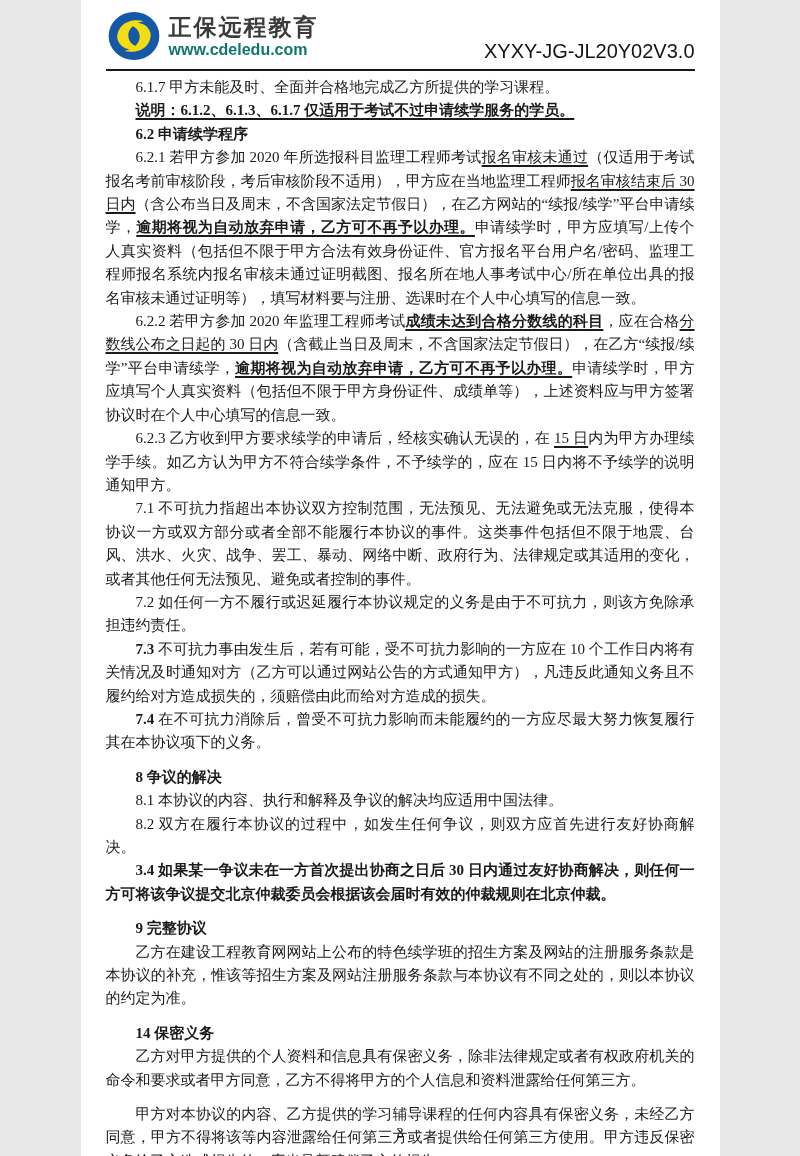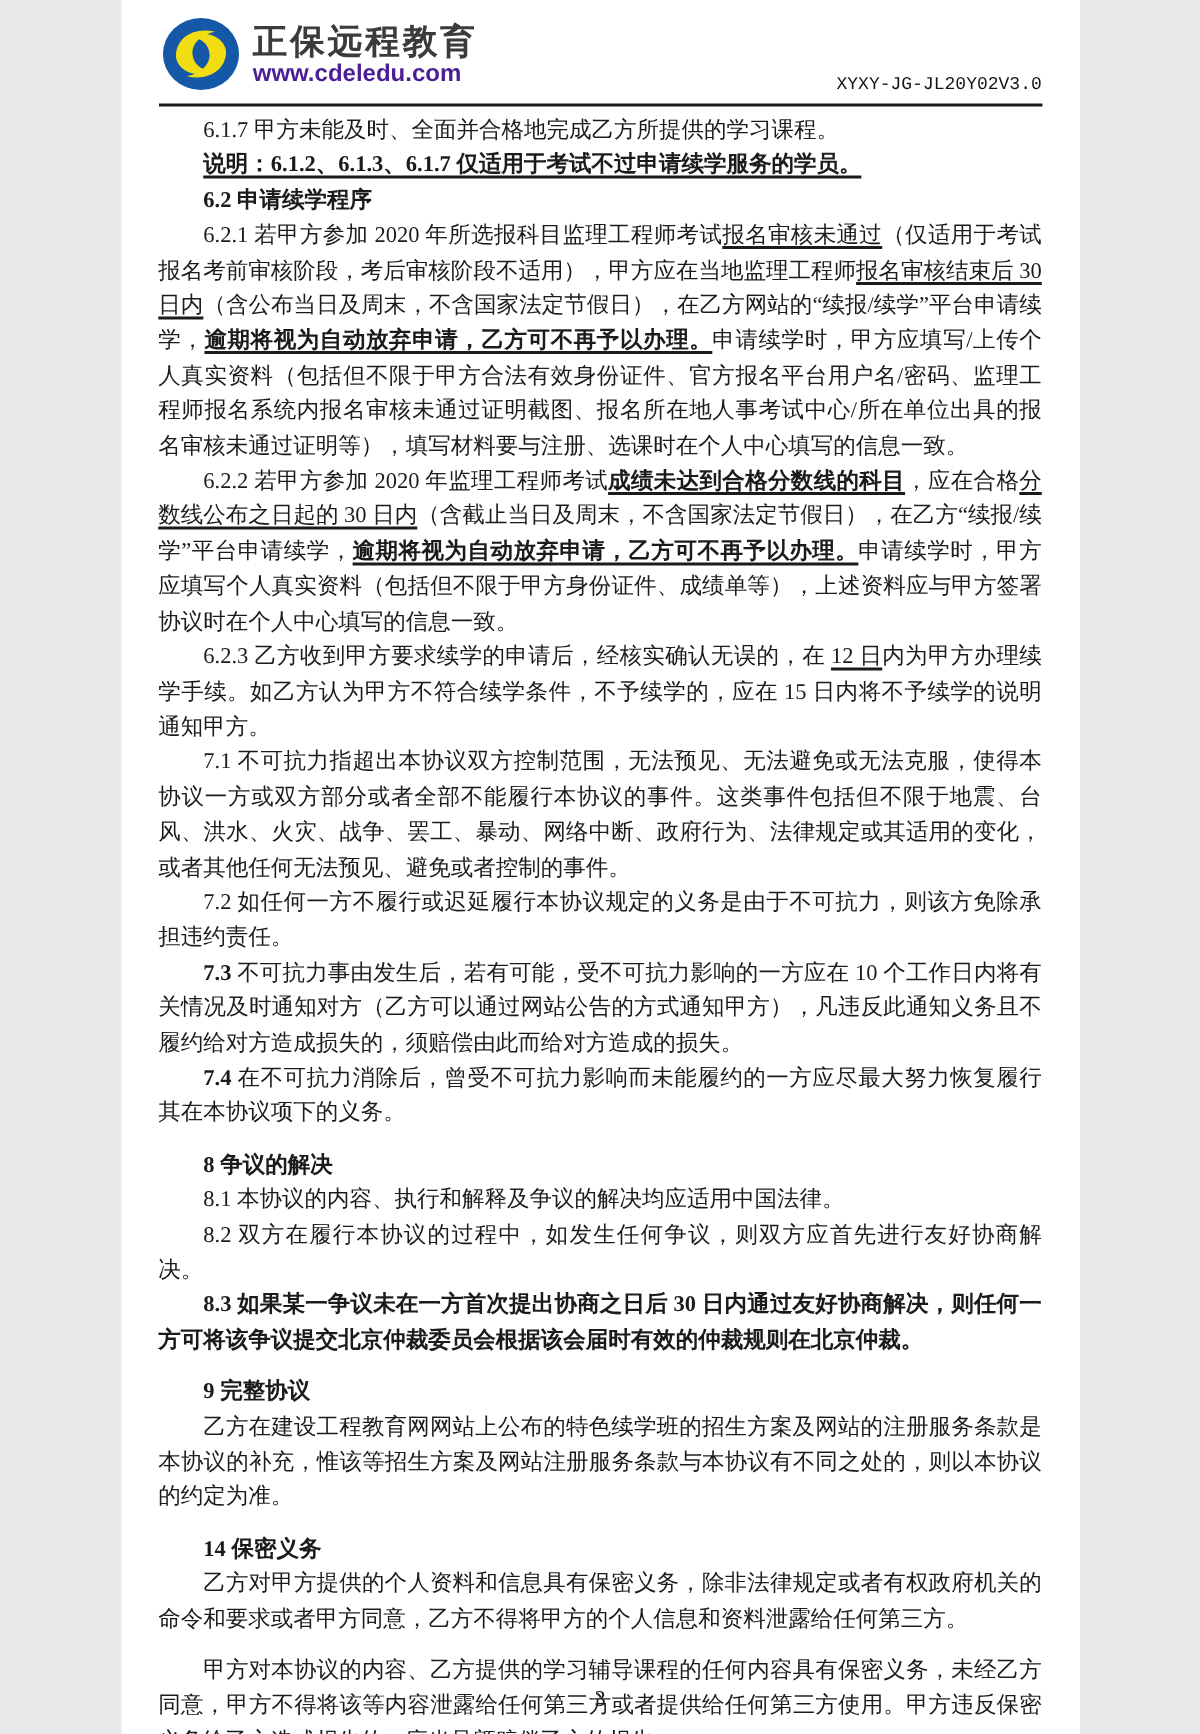--- a/index.html
+++ b/index.html
@@ -26,7 +26,7 @@
   }
   .brand-url{
     font-family:"Liberation Sans","DejaVu Sans",sans-serif;
-    font-weight:700;font-size:16px;line-height:19px;color:#4c1d95;
+    font-weight:700;font-size:16px;line-height:19px;color:#0f766e;
   }
   .doc-code{
     font-family:Liberation Mono, monospace;

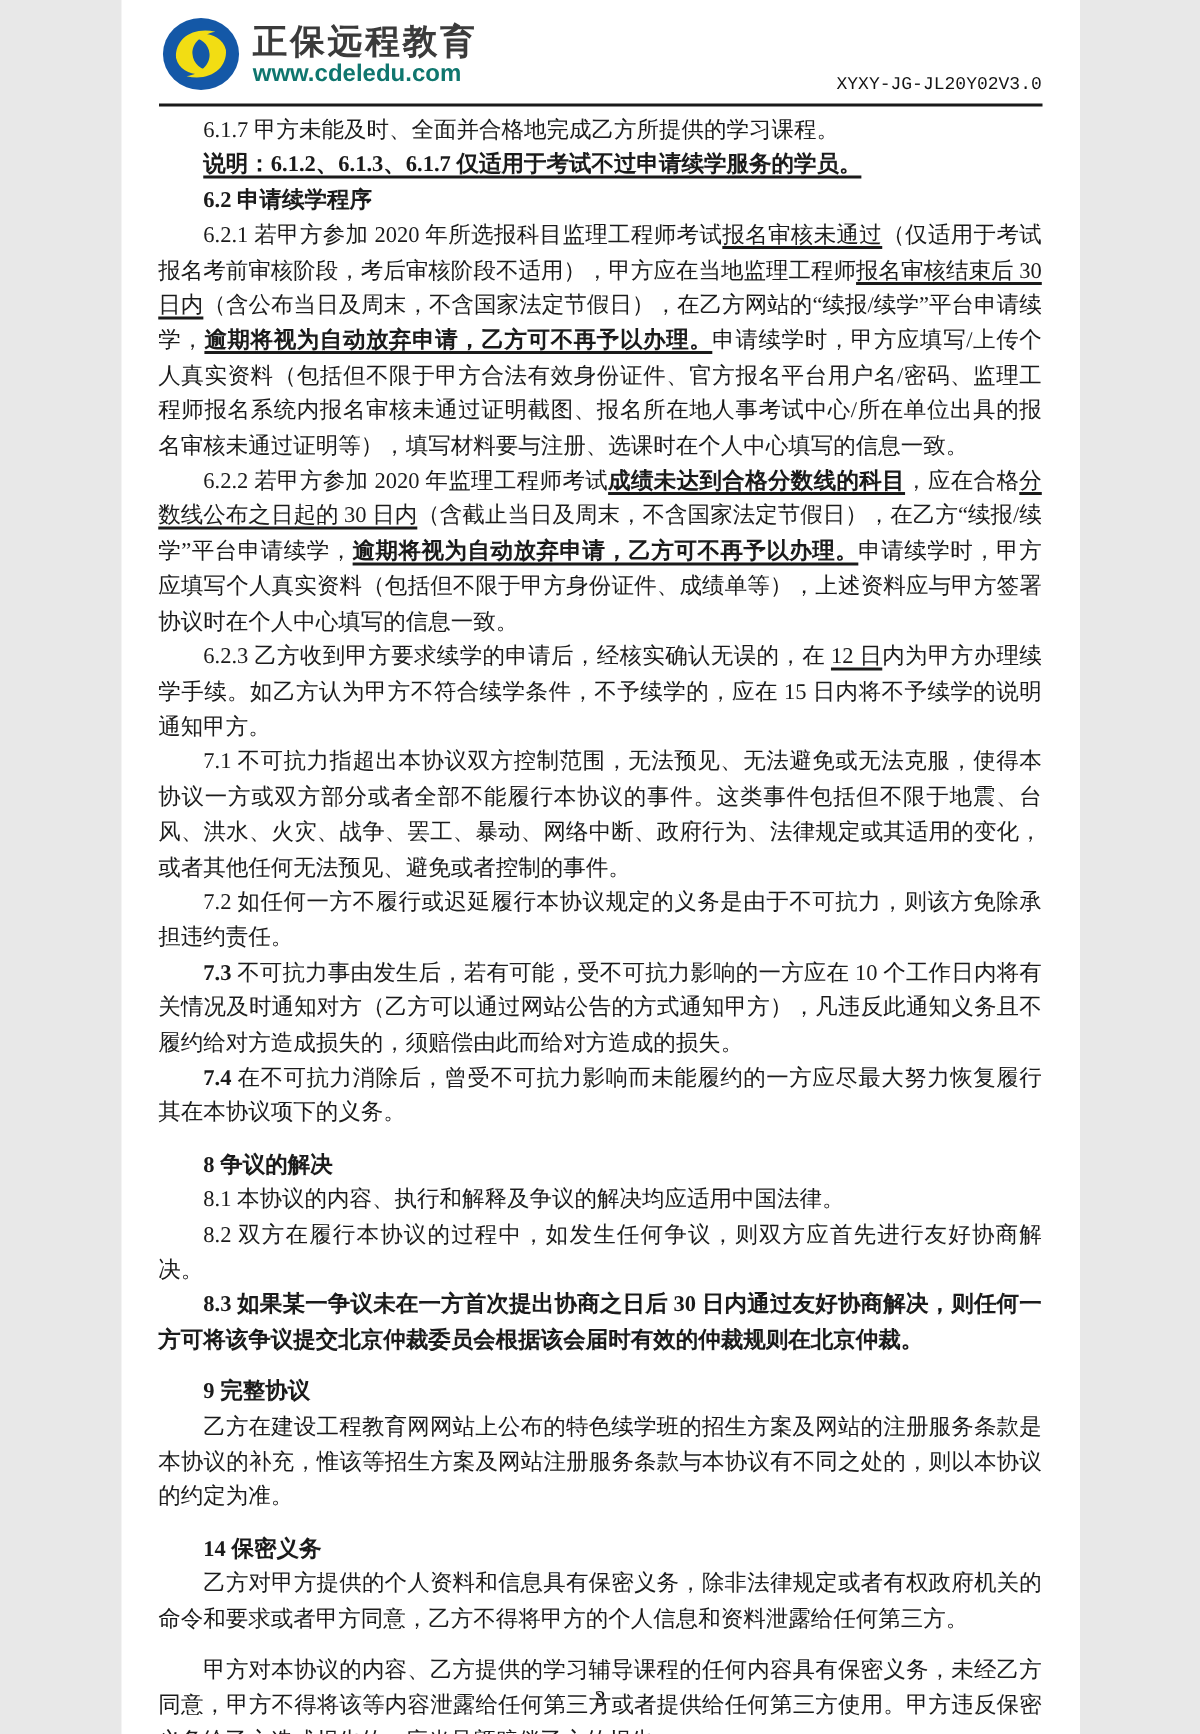--- a/index.html
+++ b/index.html
@@ -29,8 +29,8 @@
     font-weight:700;font-size:16px;line-height:19px;color:#0f766e;
   }
   .doc-code{
-    font-family:Liberation Mono, monospace;
-    font-size:12px;color:#141414;padding-bottom:1px;
+    font-family:Liberation Sans, sans-serif;
+    font-size:20px;color:#141414;padding-bottom:1px;
   }
   
   .content{

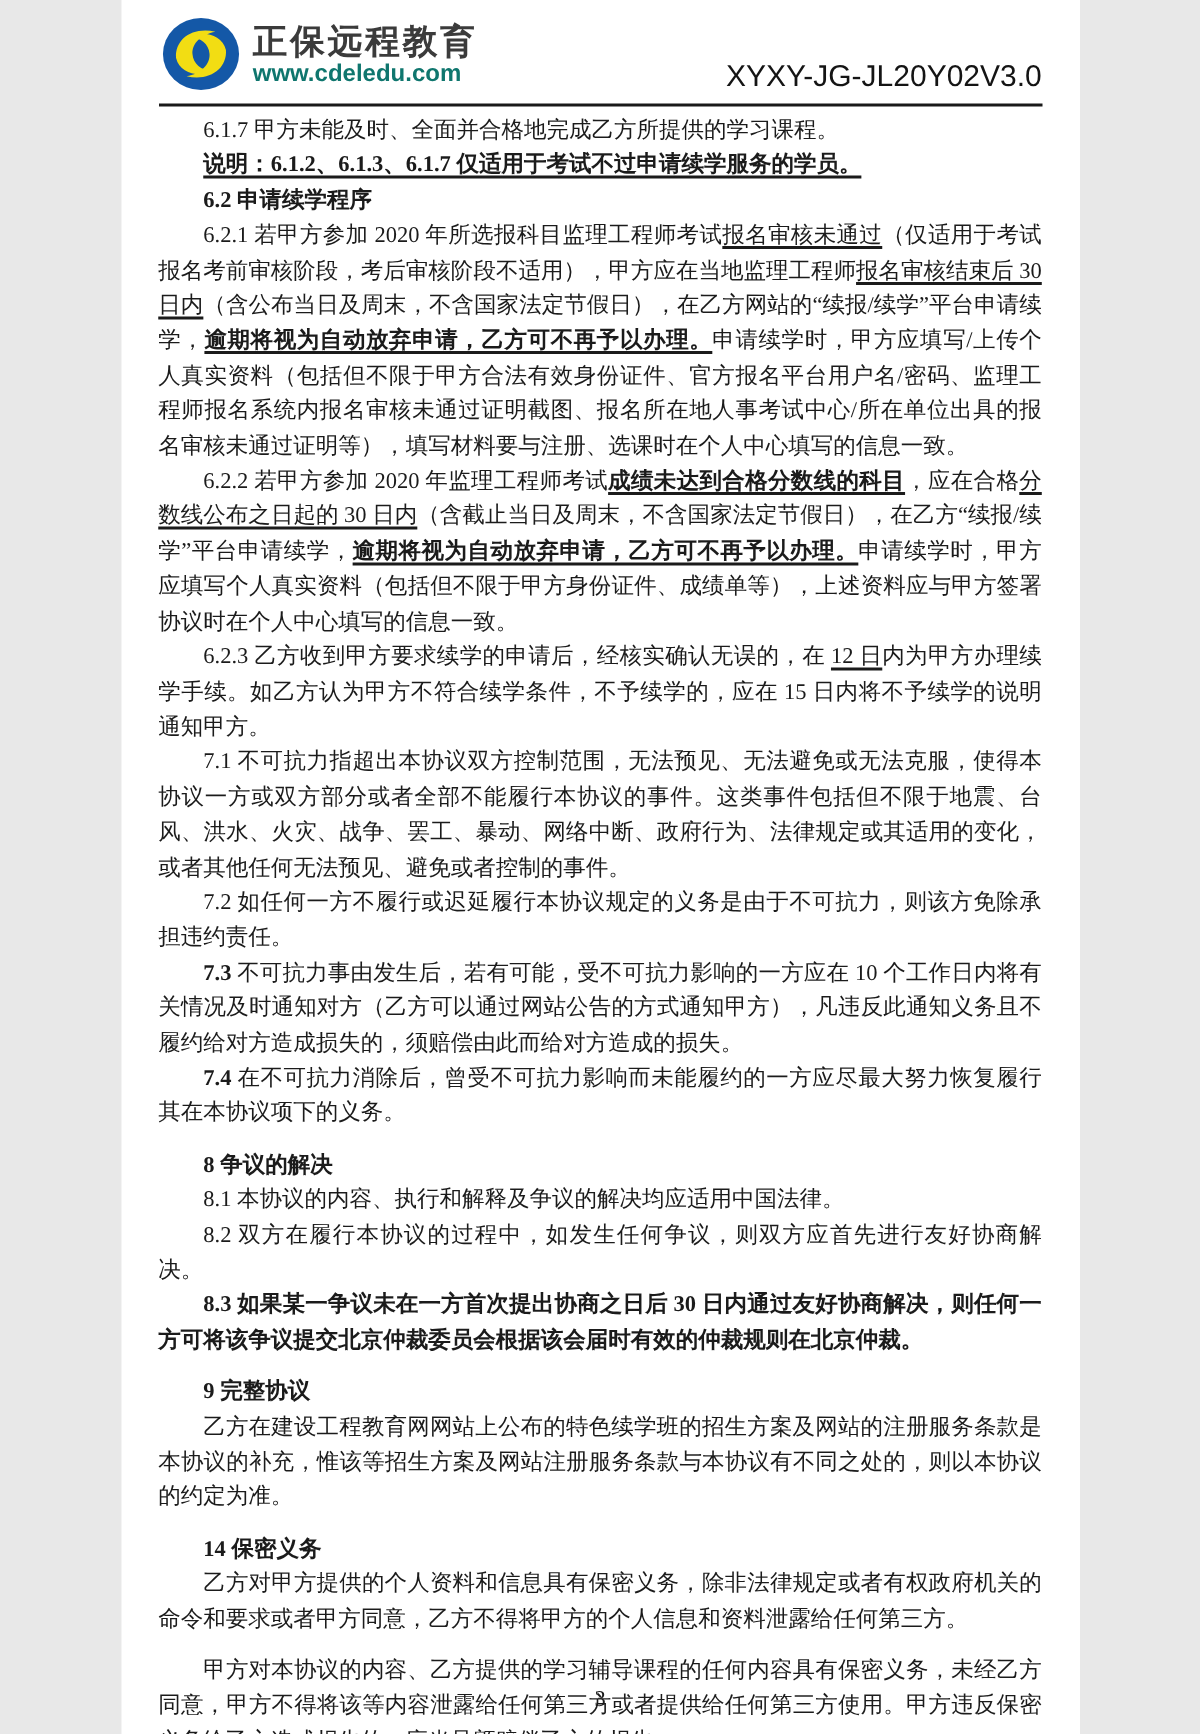--- a/index.html
+++ b/index.html
@@ -77,7 +77,7 @@
       <p class="para heading"><span class="b">6.2 申请续学程序</span></p>
       <p class="para"><span>6.2.1 若甲方参加 2020 年所选报科目监理工程师考试</span><span class="u">报名审核未通过</span><span>（仅适用于考试报名考前审核阶段，考后审核阶段不适用），甲方应在当地监理工程师</span><span class="u">报名审核结束后 30 日内</span><span>（含公布当日及周末，不含国家法定节假日），在乙方网站的“续报/续学”平台申请续学，</span><span class="b u">逾期将视为自动放弃申请，乙方可不再予以办理。</span><span>申请续学时，甲方应填写/上传个人真实资料（包括但不限于甲方合法有效身份证件、官方报名平台用户名/密码、监理工程师报名系统内报名审核未通过证明截图、报名所在地人事考试中心/所在单位出具的报名审核未通过证明等），填写材料要与注册、选课时在个人中心填写的信息一致。</span></p>
       <p class="para"><span>6.2.2 若甲方参加 2020 年监理工程师考试</span><span class="b u">成绩未达到合格分数线的科目</span><span>，应在合格</span><span class="u">分数线公布之日起的 30 日内</span><span>（含截止当日及周末，不含国家法定节假日），在乙方“续报/续学”平台申请续学，</span><span class="b u">逾期将视为自动放弃申请，乙方可不再予以办理。</span><span>申请续学时，甲方应填写个人真实资料（包括但不限于甲方身份证件、成绩单等），上述资料应与甲方签署协议时在个人中心填写的信息一致。</span></p>
-      <p class="para"><span>6.2.3 乙方收到甲方要求续学的申请后，经核实确认无误的，在 </span><span class="u">12 日</span><span>内为甲方办理续学手续。如乙方认为甲方不符合续学条件，不予续学的，应在 15 日内将不予续学的说明通知甲方。</span></p>
+      <p class="para"><span>6.2.3 乙方收到甲方要求续学的申请后，经核实确认无误的，在 </span><span class="u">15 日</span><span>内为甲方办理续学手续。如乙方认为甲方不符合续学条件，不予续学的，应在 15 日内将不予续学的说明通知甲方。</span></p>
       <p class="para"><span>7.1 不可抗力指超出本协议双方控制范围，无法预见、无法避免或无法克服，使得本协议一方或双方部分或者全部不能履行本协议的事件。这类事件包括但不限于地震、台风、洪水、火灾、战争、罢工、暴动、网络中断、政府行为、法律规定或其适用的变化，或者其他任何无法预见、避免或者控制的事件。</span></p>
       <p class="para"><span>7.2 如任何一方不履行或迟延履行本协议规定的义务是由于不可抗力，则该方免除承担违约责任。</span></p>
       <p class="para"><span class="b">7.3</span><span> 不可抗力事由发生后，若有可能，受不可抗力影响的一方应在 10 个工作日内将有关情况及时通知对方（乙方可以通过网站公告的方式通知甲方），凡违反此通知义务且不履约给对方造成损失的，须赔偿由此而给对方造成的损失。</span></p>

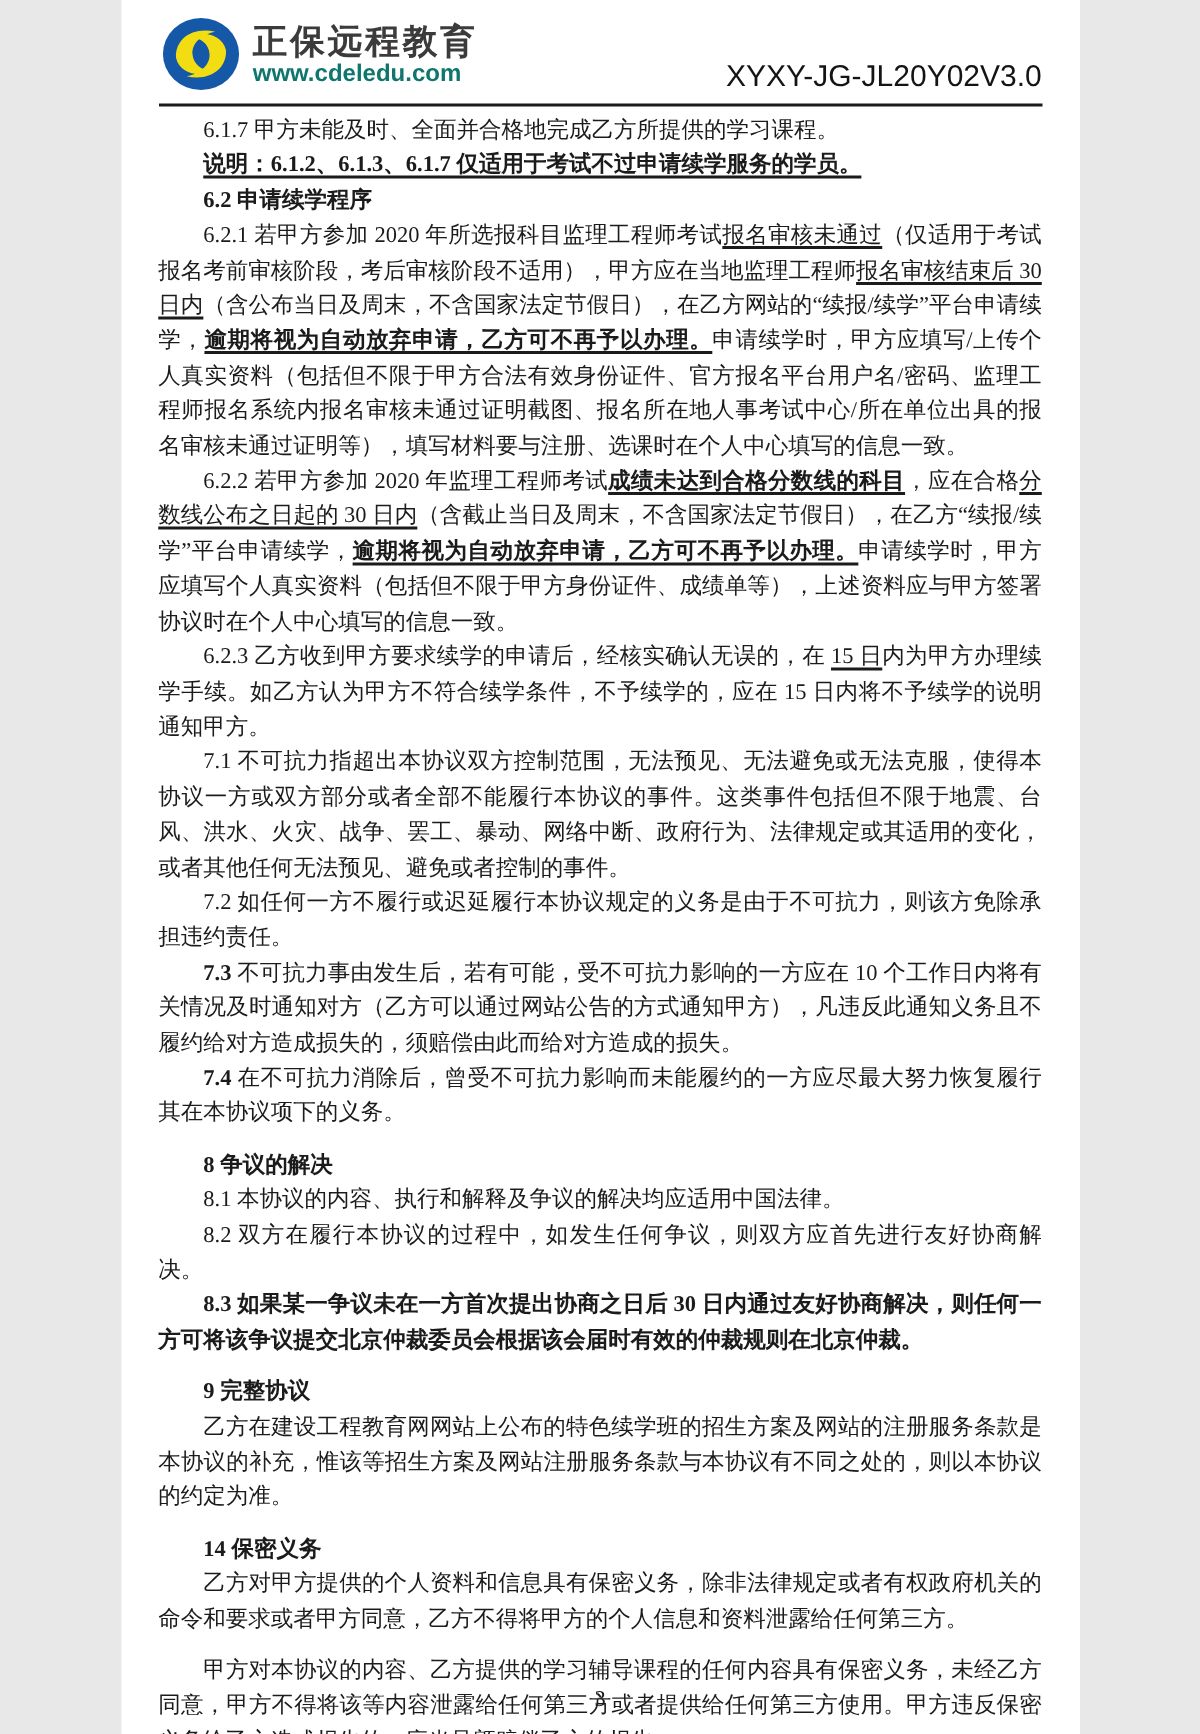--- a/index.html
+++ b/index.html
@@ -85,7 +85,7 @@
       <p class="para heading space-before"><span class="b">8 争议的解决</span></p>
       <p class="para"><span>8.1 本协议的内容、执行和解释及争议的解决均应适用中国法律。</span></p>
       <p class="para"><span>8.2 双方在履行本协议的过程中，如发生任何争议，则双方应首先进行友好协商解决。</span></p>
-      <p class="para"><span class="b">8.3 如果某一争议未在一方首次提出协商之日后 30 日内通过友好协商解决，则任何一方可将该争议提交北京仲裁委员会根据该会届时有效的仲裁规则在北京仲裁。</span></p>
+      <p class="para"><span class="b">3.4 如果某一争议未在一方首次提出协商之日后 30 日内通过友好协商解决，则任何一方可将该争议提交北京仲裁委员会根据该会届时有效的仲裁规则在北京仲裁。</span></p>
       <p class="para heading space-before"><span class="b">9 完整协议</span></p>
       <p class="para"><span>乙方在建设工程教育网网站上公布的特色续学班的招生方案及网站的注册服务条款是本协议的补充，惟该等招生方案及网站注册服务条款与本协议有不同之处的，则以本协议的约定为准。</span></p>
       <p class="para heading space-before"><span class="b">14 保密义务</span></p>

